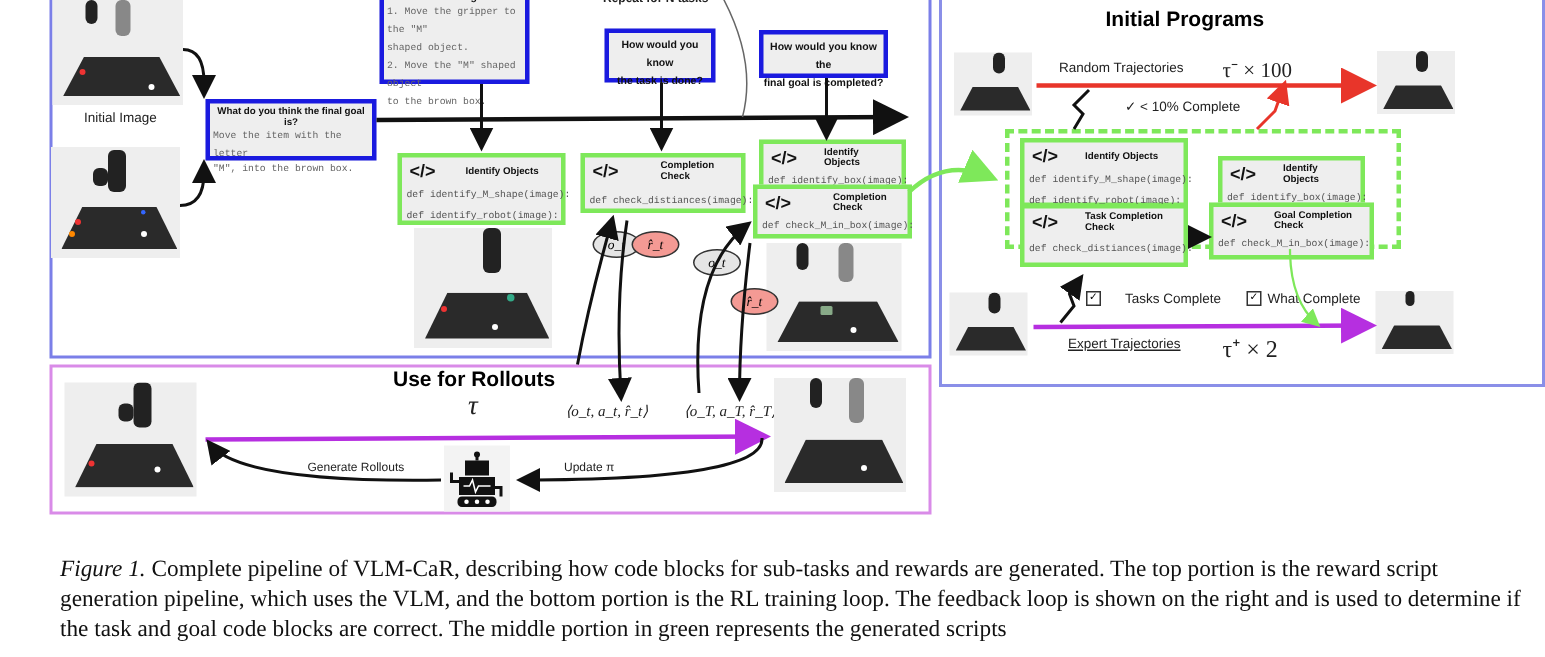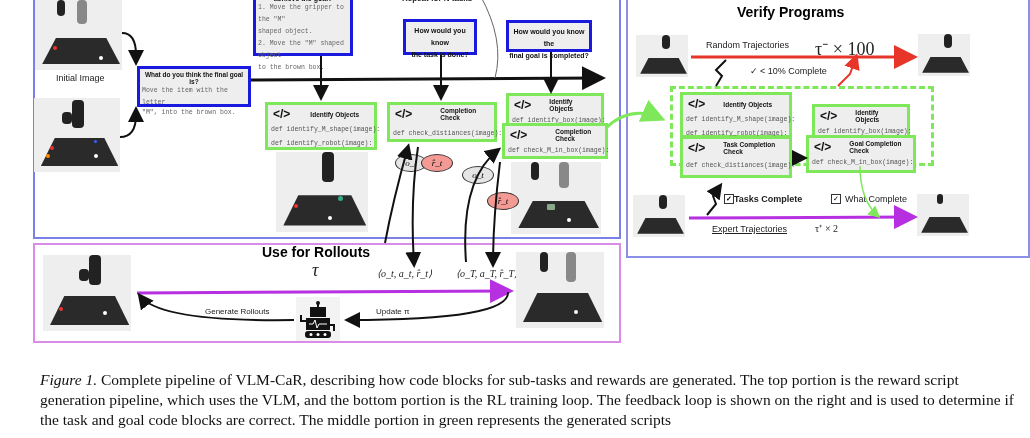--- a/index.html
+++ b/index.html
@@ -126,7 +126,7 @@
 <div class="abs circle" style="left:487px;top:192px;background:#f49a94;">r̂_t</div>
 
 <div class="abs panel-verify"></div>
-<div class="abs" style="left:737px;top:4px;font-size:14px;font-weight:bold;">Verify Programs</div>
+<div class="abs" style="left:737px;top:4px;font-size:14px;font-weight:bold;">Initial Programs</div>
 <div class="abs scene" style="left:636px;top:35px;width:52px;height:42px;">
     <div class="arm" style="left:26px;top:0;width:8px;height:14px;"></div>
     <div class="table"></div>

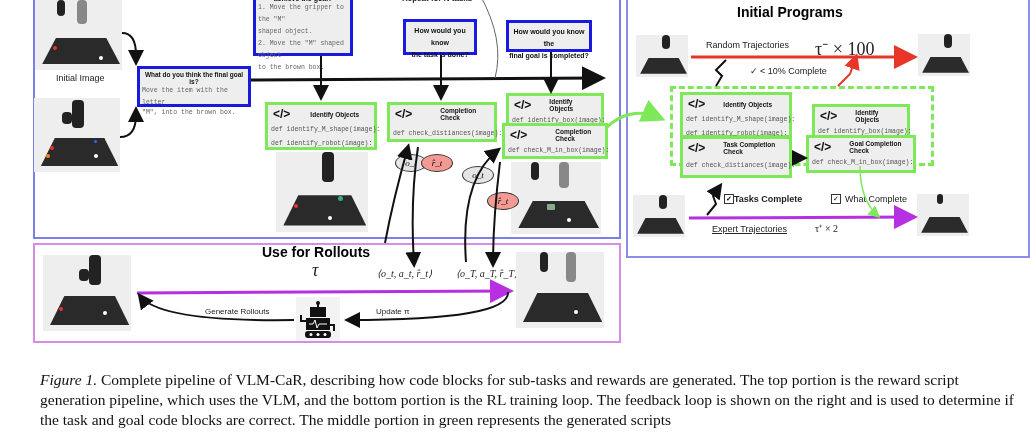--- a/index.html
+++ b/index.html
@@ -136,7 +136,7 @@
     <div class="table"></div>
   </div>
 <div class="abs lbl" style="left:706px;top:40px;">Random Trajectories</div>
-<div class="abs math" style="left:815px;top:36px;font-size:18px;">τ⁻ × 100</div>
+<div class="abs math" style="left:815px;top:36px;font-size:14px;">τ⁻ × 100</div>
 <div class="abs lbl" style="left:750px;top:66px;">✓ &lt; 10% Complete</div>
 
 <div class="abs" style="left:670px;top:86px;width:264px;height:80px;border:3px dashed #7ee85a;box-sizing:border-box;"></div>

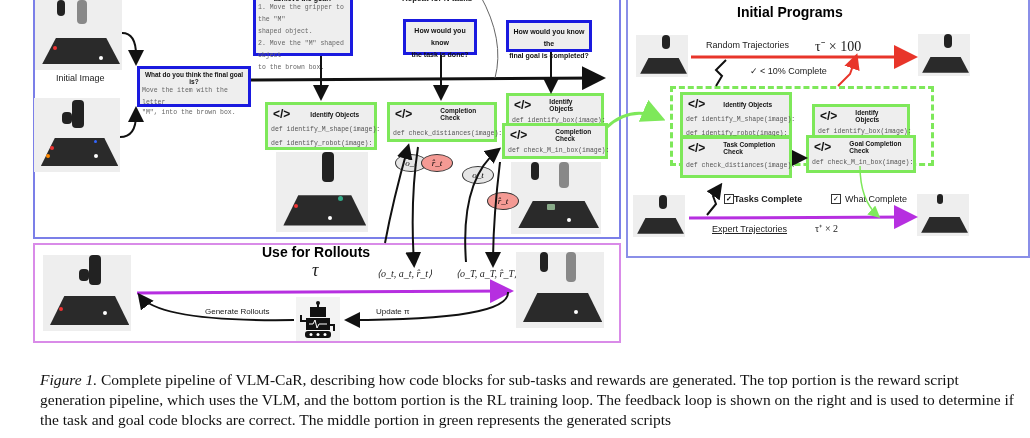--- a/index.html
+++ b/index.html
@@ -170,7 +170,7 @@
   <div class="ln">def check_M_in_box(image):</div>
 </div>
 
-<div class="abs" style="left:724px;top:194px;display:flex;align-items:center;gap:0;font-weight:bold;">
+<div class="abs" style="left:724px;top:194px;display:flex;align-items:center;gap:16px;">
   <span style="width:8px;height:8px;border:1px solid #333;font-size:7px;line-height:8px;text-align:center;">✓</span>
   <span class="lbl">Tasks Complete</span>
 </div>

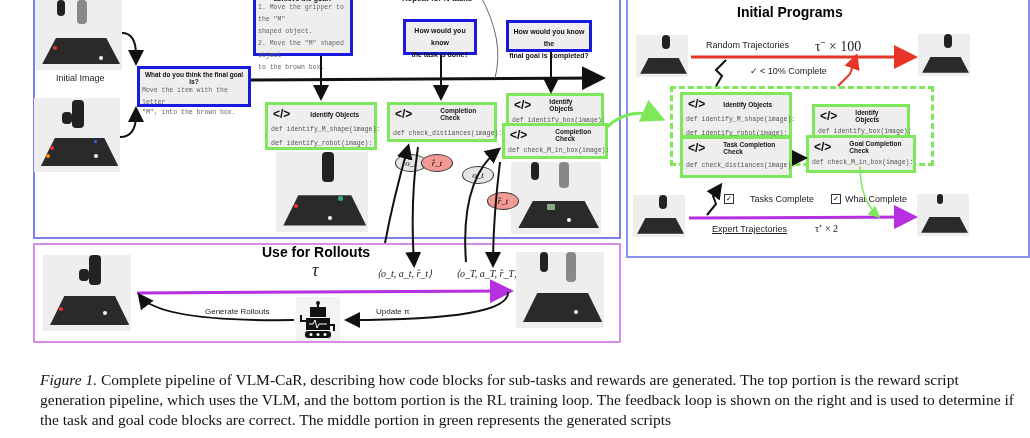--- a/index.html
+++ b/index.html
@@ -187,7 +187,7 @@
     <div class="table"></div>
   </div>
 <div class="abs lbl" style="left:712px;top:224px;text-decoration:underline;">Expert Trajectories</div>
-<div class="abs math" style="left:815px;top:221px;font-size:10px;">τ⁺ × 2</div>
+<div class="abs math" style="left:815px;top:221px;font-size:16px;">τ⁺ × 2</div>
 
 <div class="abs panel-train"></div>
 <div class="abs" style="left:262px;top:244px;font-size:14px;font-weight:bold;">Use for Rollouts</div>

